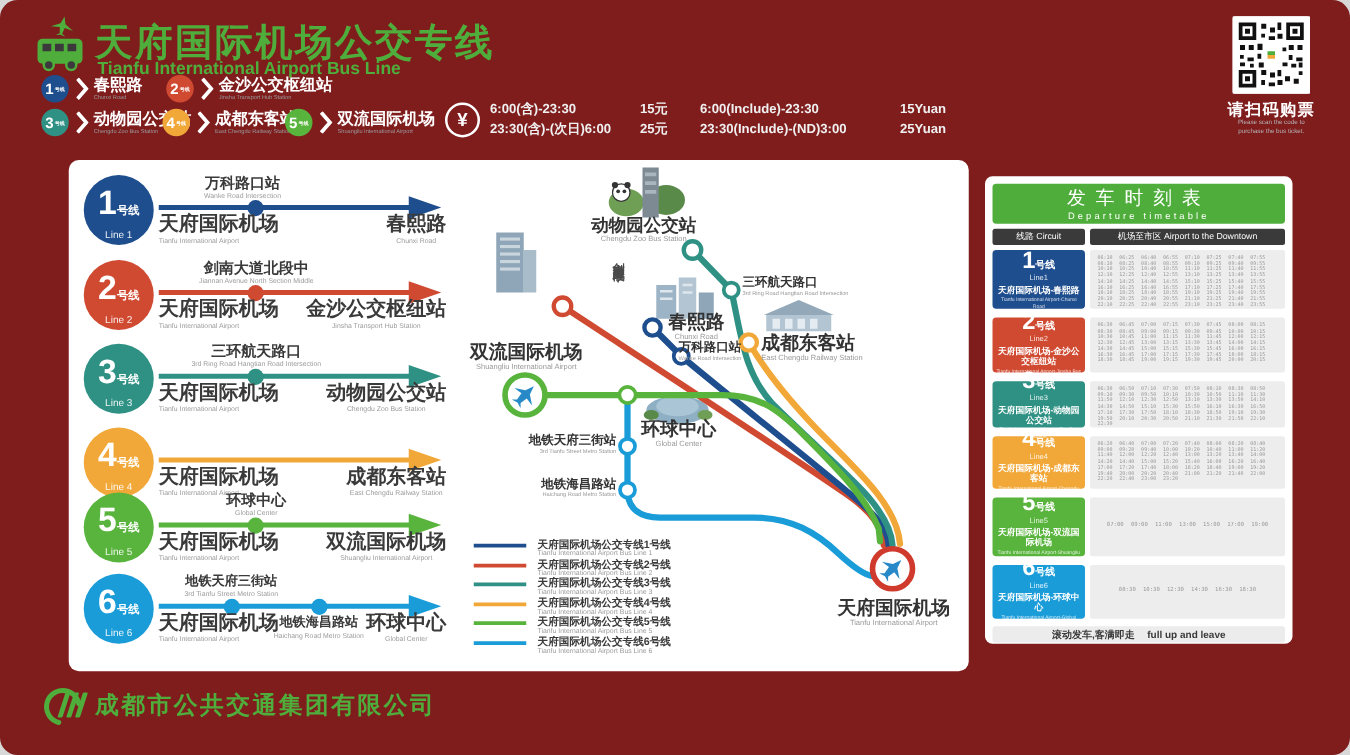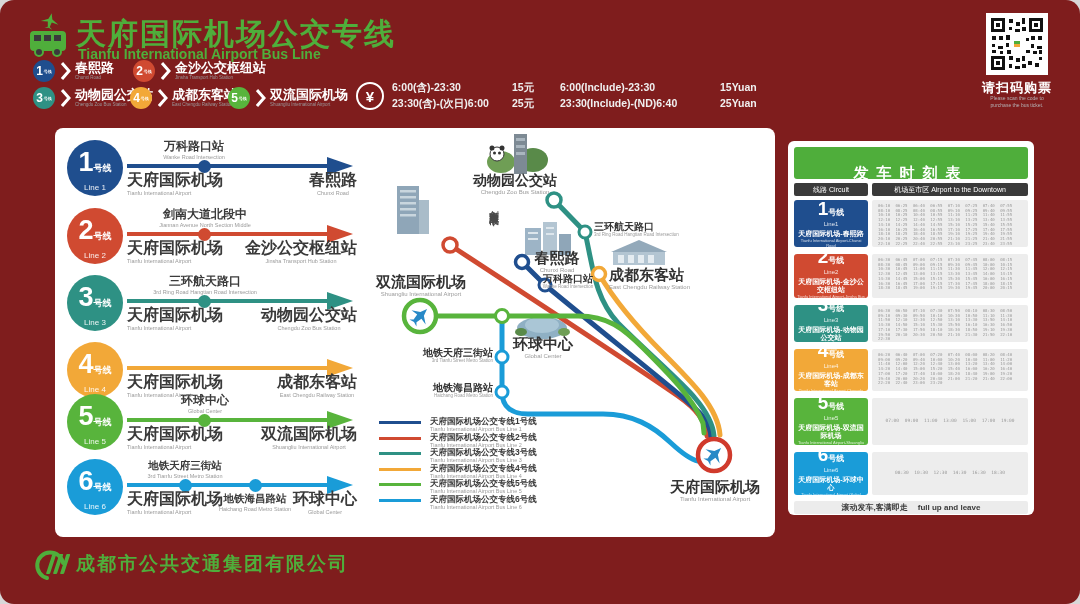--- a/index.html
+++ b/index.html
@@ -178,7 +178,7 @@
       <span>15Yuan</span>
       <span>23:30(含)-(次日)6:00</span>
       <span>25元</span>
-      <span>23:30(Include)-(ND)6:40</span>
+      <span>23:30(Include)-(ND)3:00</span>
       <span>25Yuan</span>
     </div>
   </div>

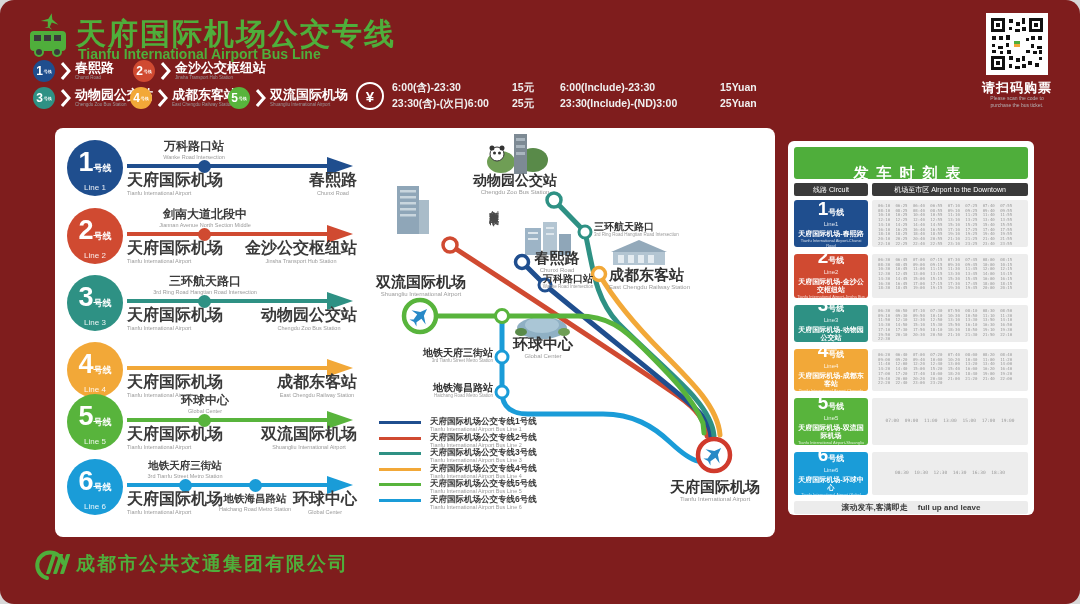--- a/index.html
+++ b/index.html
@@ -65,7 +65,7 @@
   
   .ttable{position:absolute;left:788px;top:141px;width:246px;height:374px;background:#fff;border-radius:6px;padding:6px;box-sizing:border-box}
   .thead{height:32px;background:#4fae3b;border-radius:3px;color:#fff;text-align:center}
-  .thead .tcn{font-size:15px;font-weight:bold;letter-spacing:8px;line-height:19px;padding-top:16px}
+  .thead .tcn{font-size:15px;font-weight:normal;letter-spacing:8px;line-height:19px;padding-top:2px}
   .thead .ten{font-size:7.5px;font-weight:normal;letter-spacing:2.5px;line-height:9px}
   .tsub{display:flex;gap:4px;margin-top:4px}
   .tsub div{background:#3a3a3a;color:#fff;font-size:7px;height:13px;line-height:13px;text-align:center;border-radius:2px}

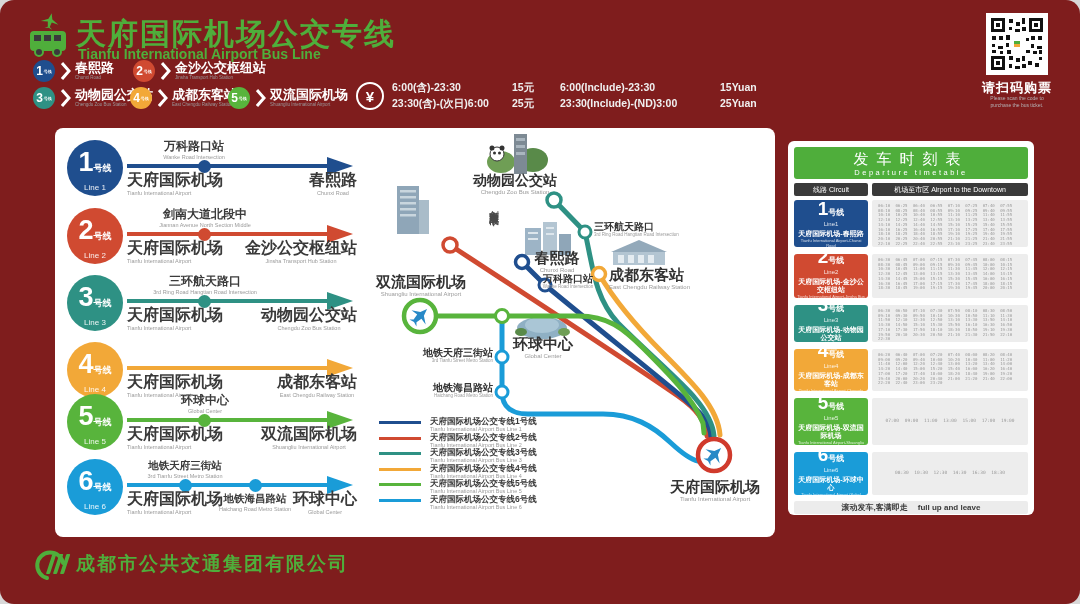--- a/index.html
+++ b/index.html
@@ -57,7 +57,7 @@
   .ml.sm .en{font-size:4.5px;line-height:6px}
   .ml.big .cn{font-size:15px}
   .vtext{position:absolute;left:114px;top:74px;height:80px;writing-mode:vertical-rl;font-size:9.5px;font-weight:bold;color:#4a4a4a;letter-spacing:1px}
-  .legend{position:absolute;left:6px;top:289px}
+  .legend{position:absolute;left:6px;top:303px}
   .lrow{display:flex;align-items:flex-start;height:15.6px}
   .lsw{width:42px;height:3px;margin:4px 9px 0 0;flex:none}
   .lcn{font-size:8.5px;font-weight:bold;color:#3a3a3a;line-height:9px;white-space:nowrap}

